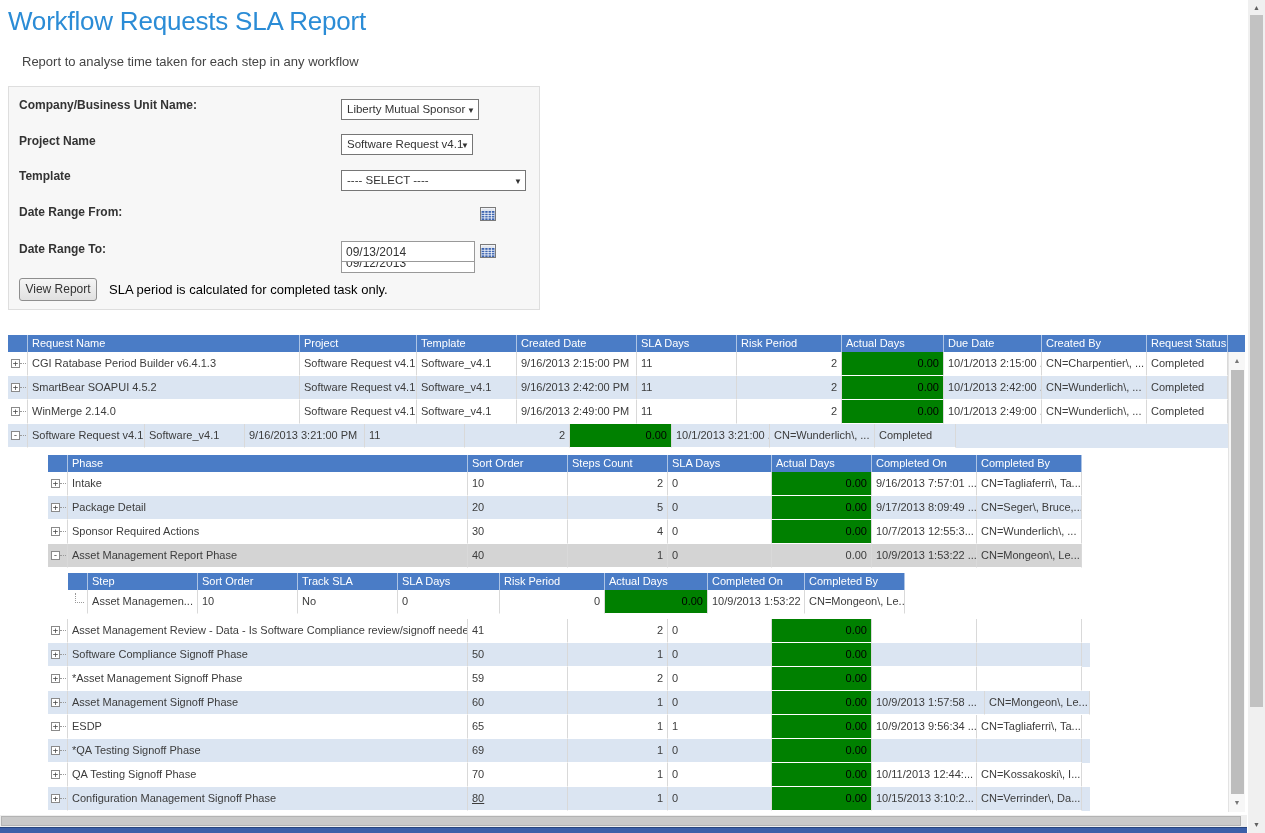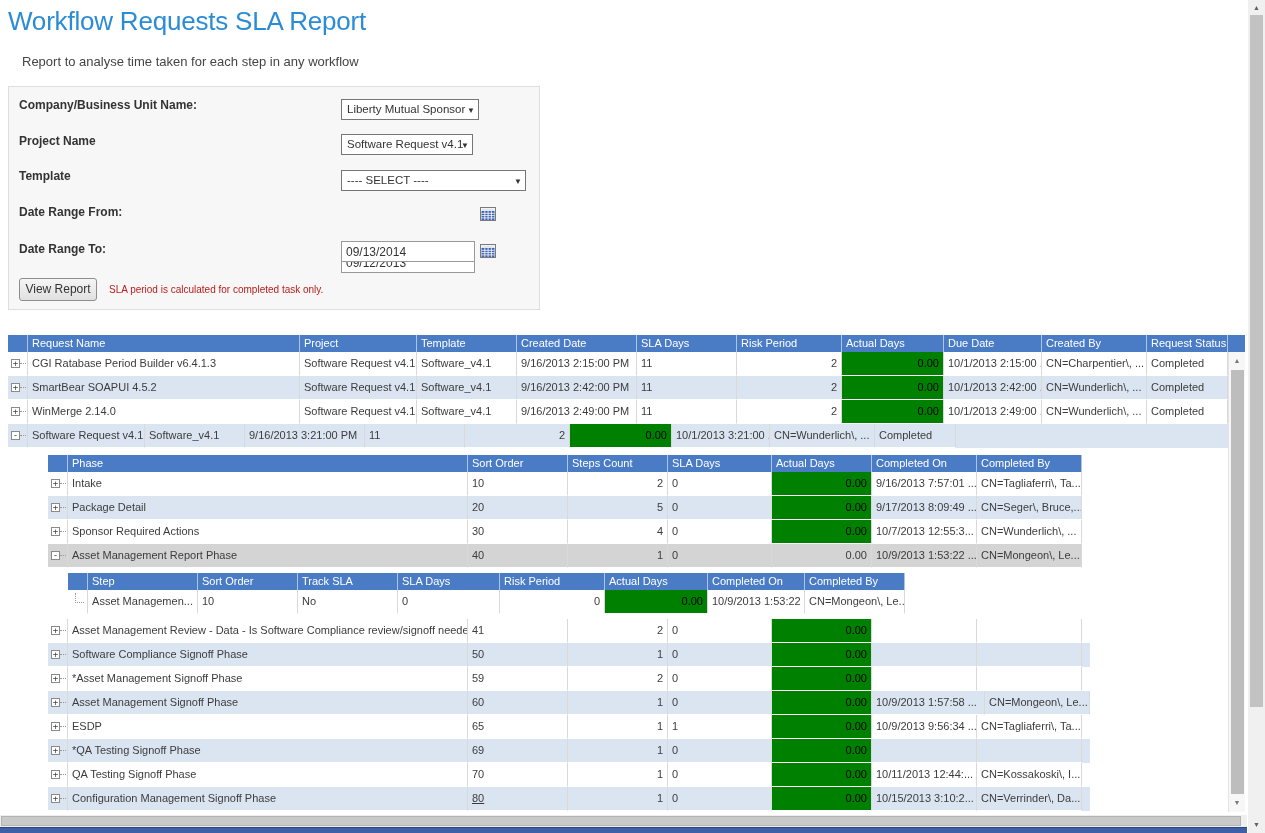--- a/index.html
+++ b/index.html
@@ -23,7 +23,7 @@
   .btn{position:absolute;left:10px;top:191px;width:78px;height:23px;
        background:linear-gradient(#f5f5f5,#e0e0e0);border:1px solid #8e8e8e;border-radius:3px;
        font-size:12px;color:#333;text-align:center;line-height:21px;cursor:pointer}
-  .note{position:absolute;left:100px;top:191px;font-size:10px;line-height:23px;color:#b91c1c;white-space:nowrap}
+  .note{position:absolute;left:100px;top:191px;font-size:13px;line-height:23px;color:#000000;white-space:nowrap}
 
   .tbl{position:absolute}
   .hrow,.row{display:flex;white-space:nowrap}

